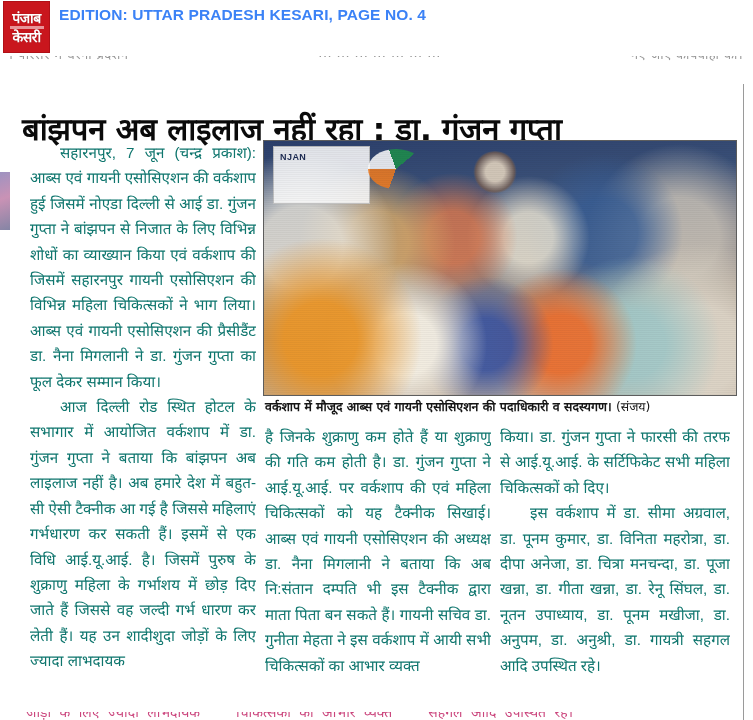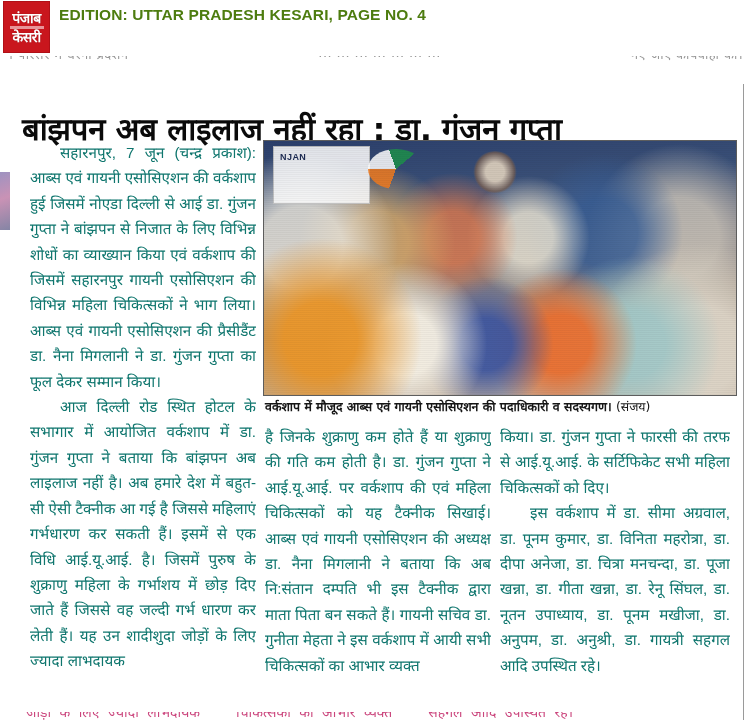--- a/index.html
+++ b/index.html
@@ -70,7 +70,7 @@
   .header-edition {
     font-size: 15.5px;
     font-weight: bold;
-    color: #4d7c0f;
+    color: #3b82f6;
     line-height: 20px;
     letter-spacing: 0.1px;
     white-space: nowrap;

